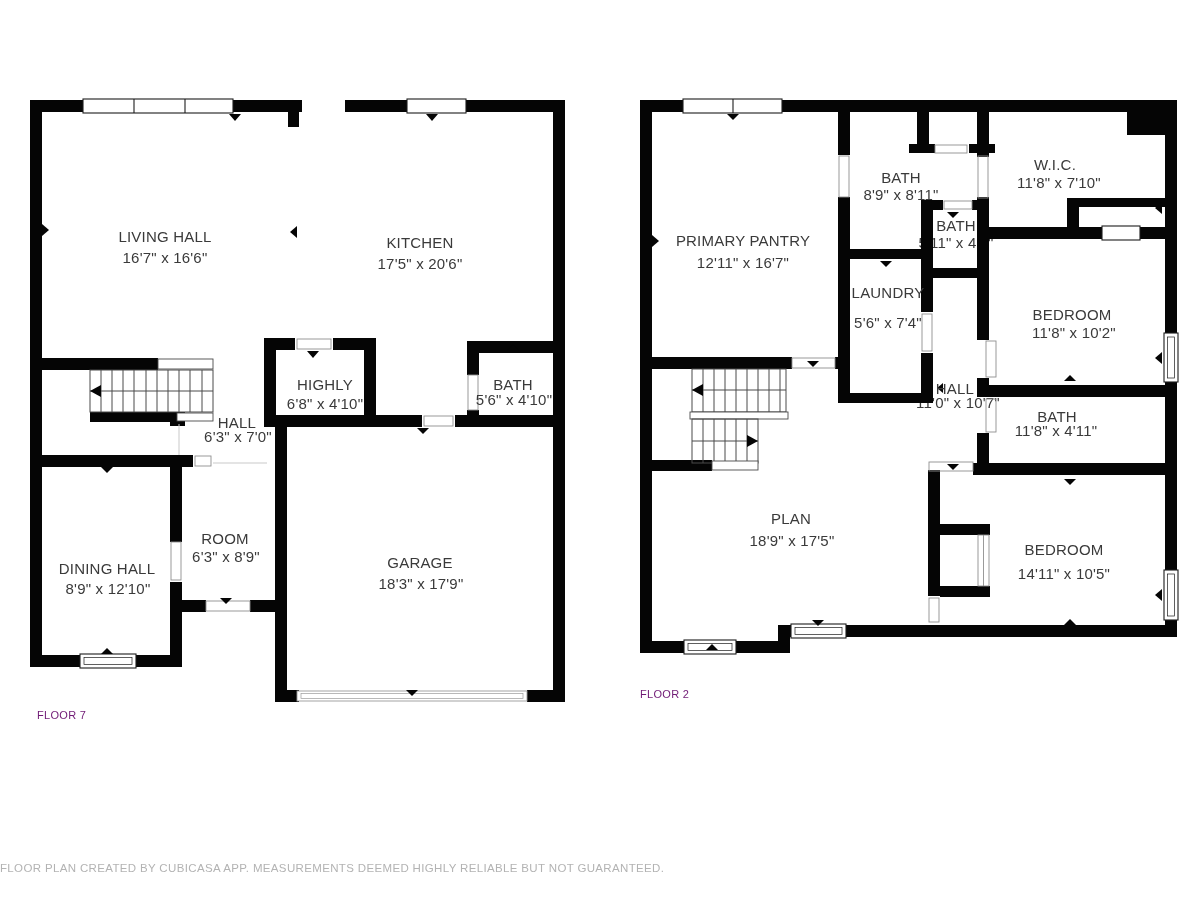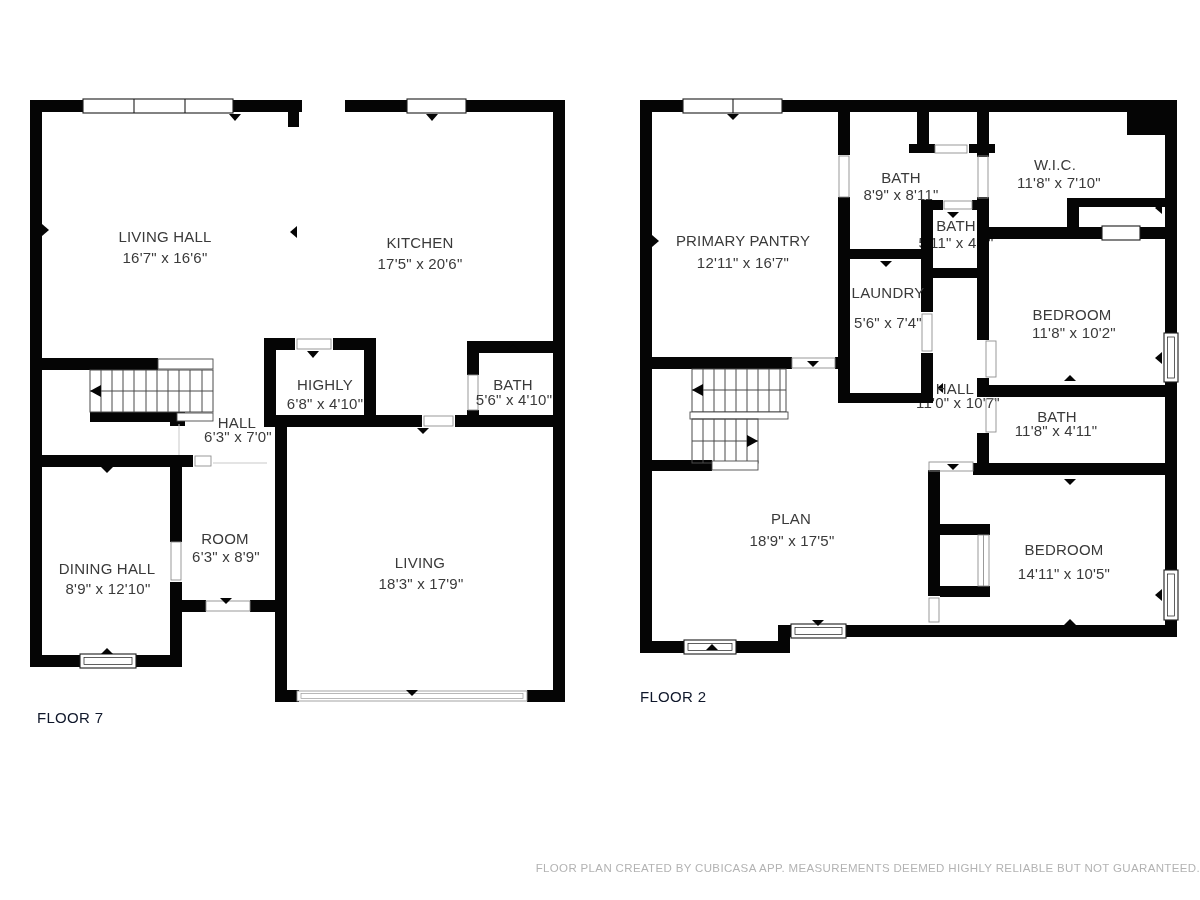--- a/index.html
+++ b/index.html
@@ -203,7 +203,7 @@
   <div class="lbl" style="left:226px;top:556px">6'3" x 8'9"</div>
   <div class="lbl" style="left:107px;top:568px">DINING HALL</div>
   <div class="lbl" style="left:108px;top:588px">8'9" x 12'10"</div>
-  <div class="lbl" style="left:420px;top:562px">LIVING</div>
+  <div class="lbl" style="left:420px;top:562px">GARAGE</div>
   <div class="lbl" style="left:421px;top:583px">18'3" x 17'9"</div>
   <div class="floor-title" style="left:37px;top:709px">FLOOR 7</div>
 

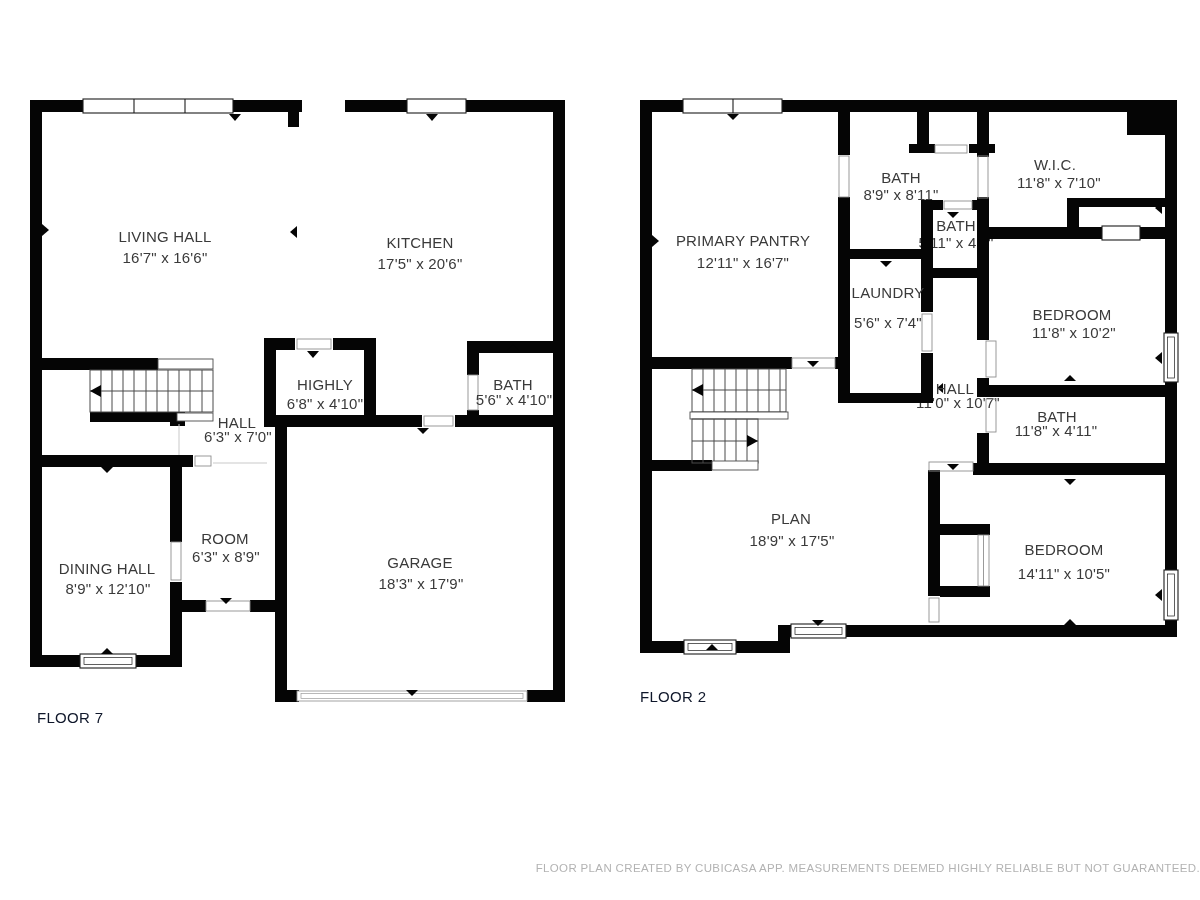--- a/index.html
+++ b/index.html
@@ -9,7 +9,7 @@
   .lbl{position:absolute;transform:translate(-50%,-50%);white-space:nowrap;
        font-size:15px;letter-spacing:.2px;color:#3a3a3a;z-index:3;line-height:1;}
   .lbl.under{z-index:1;}
-  .floor-title{position:absolute;font-size:15px;color:#0f172a;z-index:3;letter-spacing:.3px;}
+  .floor-title{position:absolute;font-size:11px;color:#701a75;z-index:3;letter-spacing:.3px;}
   .caption{position:absolute;left:0;right:0;top:862px;text-align:right;
            font-size:11.5px;letter-spacing:.35px;color:#b3b3b3;z-index:3;}
 </style>

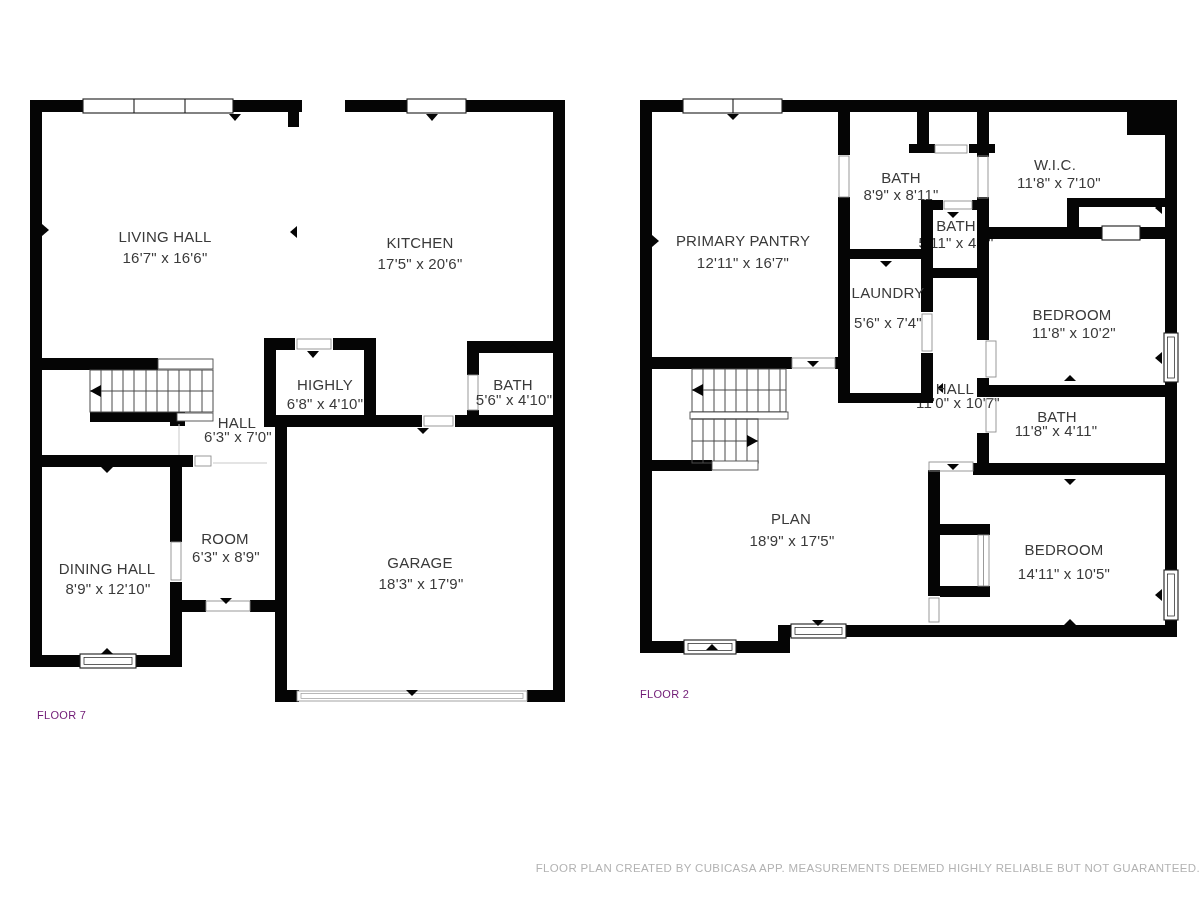--- a/index.html
+++ b/index.html
@@ -10,7 +10,7 @@
        font-size:15px;letter-spacing:.2px;color:#3a3a3a;z-index:3;line-height:1;}
   .lbl.under{z-index:1;}
   .floor-title{position:absolute;font-size:11px;color:#701a75;z-index:3;letter-spacing:.3px;}
-  .caption{position:absolute;left:0;right:0;top:862px;text-align:right;
+  .caption{position:absolute;left:0;right:0;top:862px;text-align:left;
            font-size:11.5px;letter-spacing:.35px;color:#b3b3b3;z-index:3;}
 </style>
 </head>

